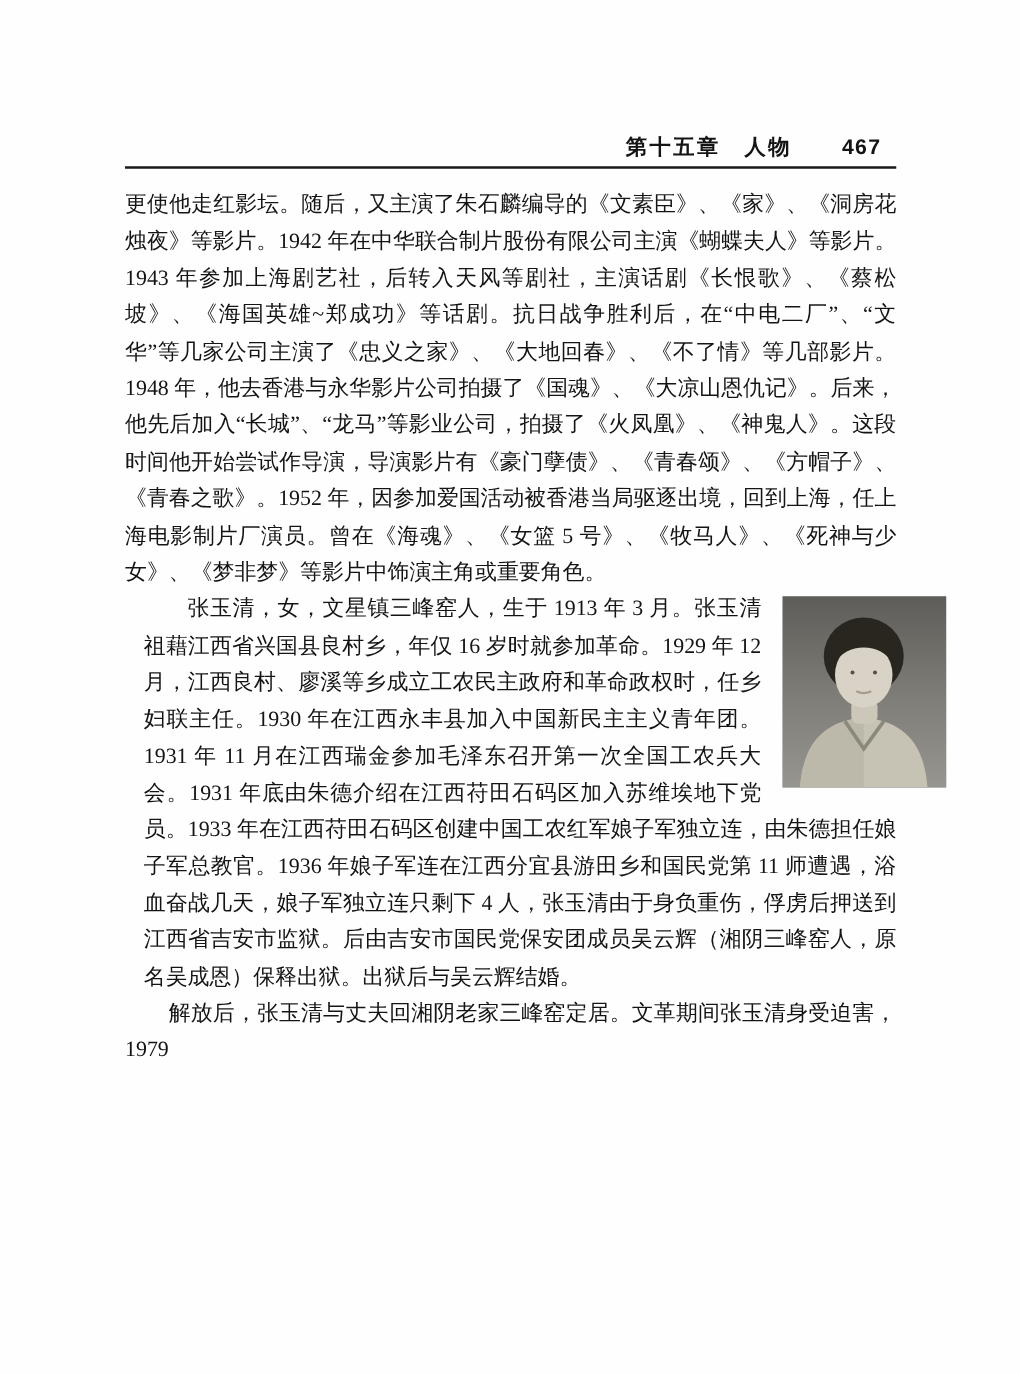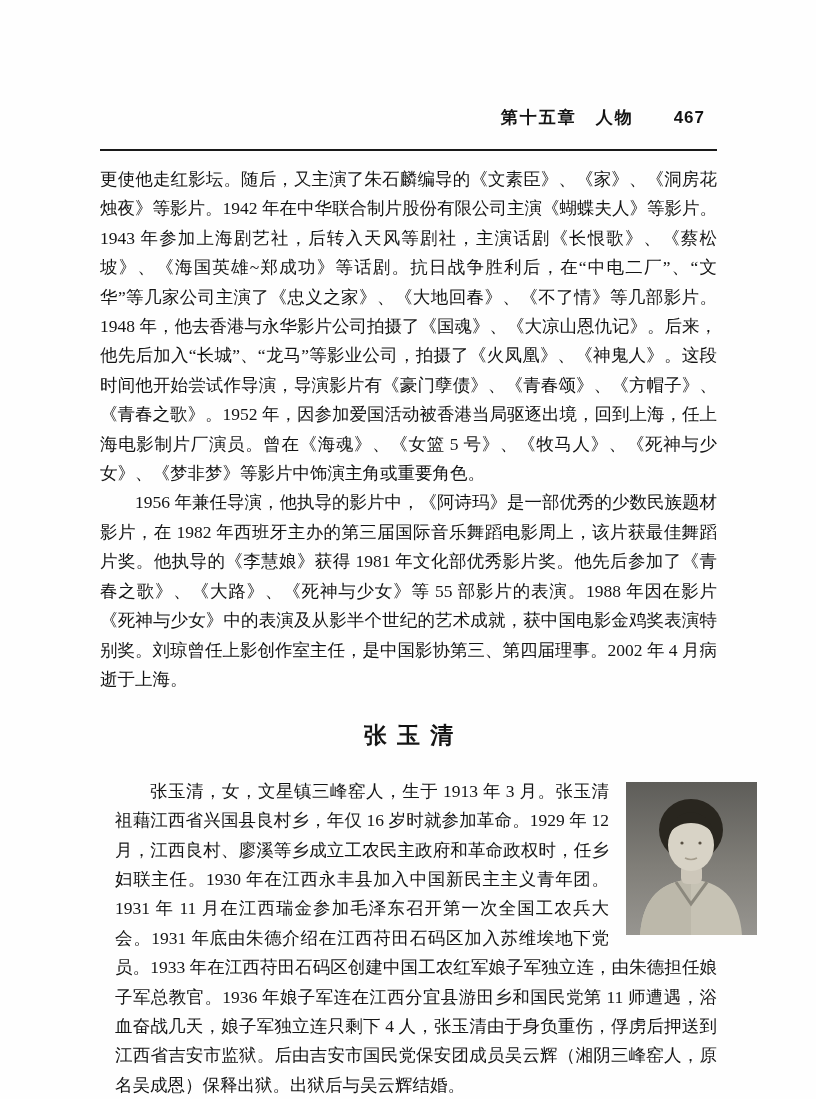--- a/index.html
+++ b/index.html
@@ -25,7 +25,7 @@
     align-items: baseline;
     font-size: 17px;
     letter-spacing: 2px;
-    padding: 0 12px 20px 0;
+    padding: 0 12px 4px 0;
     font-weight: bold;
     font-family: "Liberation Sans", "DejaVu Sans", sans-serif;
     font-weight: 600;

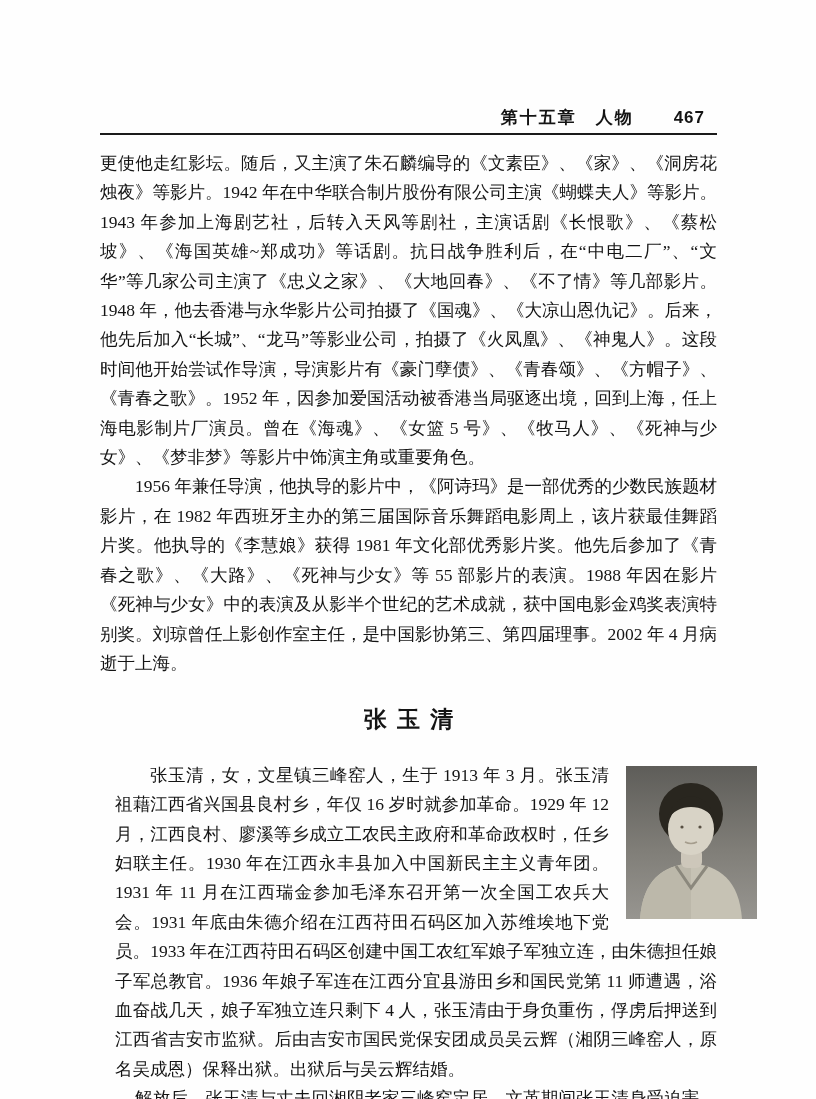--- a/index.html
+++ b/index.html
@@ -78,7 +78,6 @@
 
       <p class="continuation">更使他走红影坛。随后，又主演了朱石麟编导的《文素臣》、《家》、《洞房花烛夜》等影片。1942 年在中华联合制片股份有限公司主演《蝴蝶夫人》等影片。1943 年参加上海剧艺社，后转入天风等剧社，主演话剧《长恨歌》、《蔡松坡》、《海国英雄~郑成功》等话剧。抗日战争胜利后，在“中电二厂”、“文华”等几家公司主演了《忠义之家》、《大地回春》、《不了情》等几部影片。1948 年，他去香港与永华影片公司拍摄了《国魂》、《大凉山恩仇记》。后来，他先后加入“长城”、“龙马”等影业公司，拍摄了《火凤凰》、《神鬼人》。这段时间他开始尝试作导演，导演影片有《豪门孽债》、《青春颂》、《方帽子》、《青春之歌》。1952 年，因参加爱国活动被香港当局驱逐出境，回到上海，任上海电影制片厂演员。曾在《海魂》、《女篮 5 号》、《牧马人》、《死神与少女》、《梦非梦》等影片中饰演主角或重要角色。</p>
 
-      <p>1956 年兼任导演，他执导的影片中，《阿诗玛》是一部优秀的少数民族题材影片，在 1982 年西班牙主办的第三届国际音乐舞蹈电影周上，该片获最佳舞蹈片奖。他执导的《李慧娘》获得 1981 年文化部优秀影片奖。他先后参加了《青春之歌》、《大路》、《死神与少女》等 55 部影片的表演。1988 年因在影片《死神与少女》中的表演及从影半个世纪的艺术成就，获中国电影金鸡奖表演特别奖。刘琼曾任上影创作室主任，是中国影协第三、第四届理事。2002 年 4 月病逝于上海。</p>
 
       <h2 class="section-title">张玉清</h2>
 

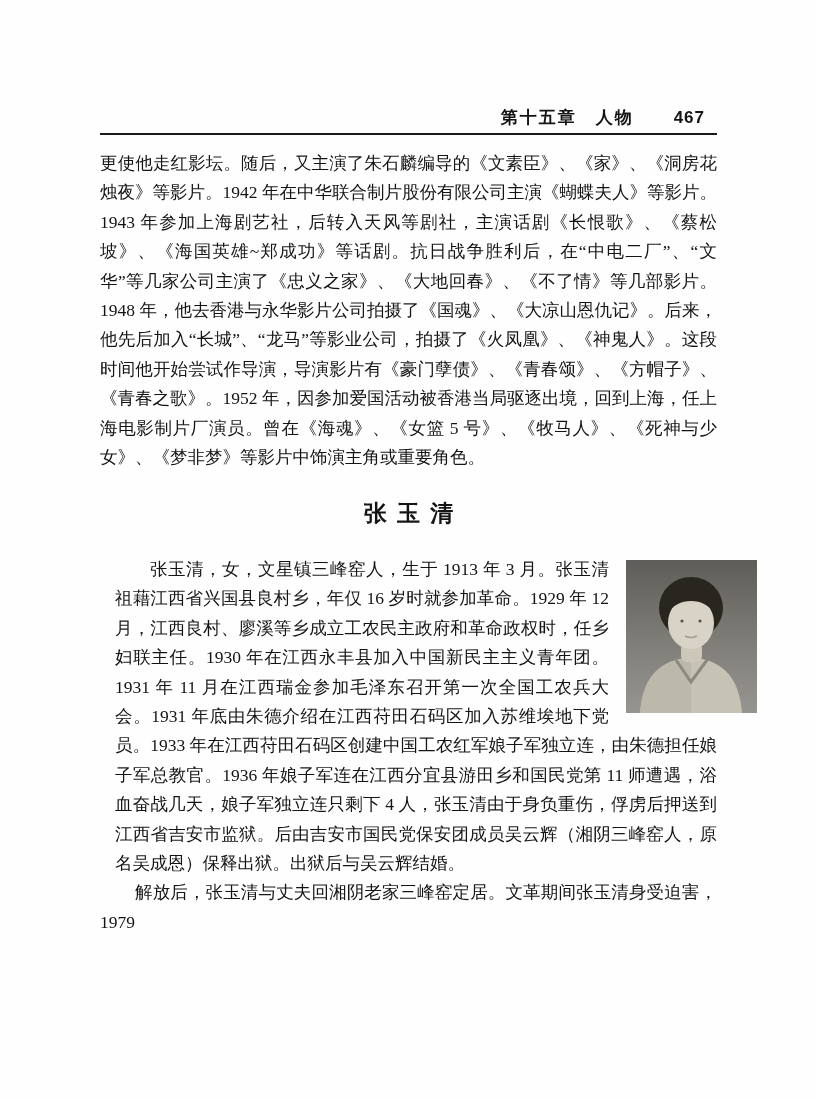--- a/index.html
+++ b/index.html
@@ -79,7 +79,6 @@
       <p class="continuation">更使他走红影坛。随后，又主演了朱石麟编导的《文素臣》、《家》、《洞房花烛夜》等影片。1942 年在中华联合制片股份有限公司主演《蝴蝶夫人》等影片。1943 年参加上海剧艺社，后转入天风等剧社，主演话剧《长恨歌》、《蔡松坡》、《海国英雄~郑成功》等话剧。抗日战争胜利后，在“中电二厂”、“文华”等几家公司主演了《忠义之家》、《大地回春》、《不了情》等几部影片。1948 年，他去香港与永华影片公司拍摄了《国魂》、《大凉山恩仇记》。后来，他先后加入“长城”、“龙马”等影业公司，拍摄了《火凤凰》、《神鬼人》。这段时间他开始尝试作导演，导演影片有《豪门孽债》、《青春颂》、《方帽子》、《青春之歌》。1952 年，因参加爱国活动被香港当局驱逐出境，回到上海，任上海电影制片厂演员。曾在《海魂》、《女篮 5 号》、《牧马人》、《死神与少女》、《梦非梦》等影片中饰演主角或重要角色。</p>
 
 
-      <h2 class="section-title">张玉清</h2>
 
       <div class="para-with-photo">
         <div class="photo-float">

